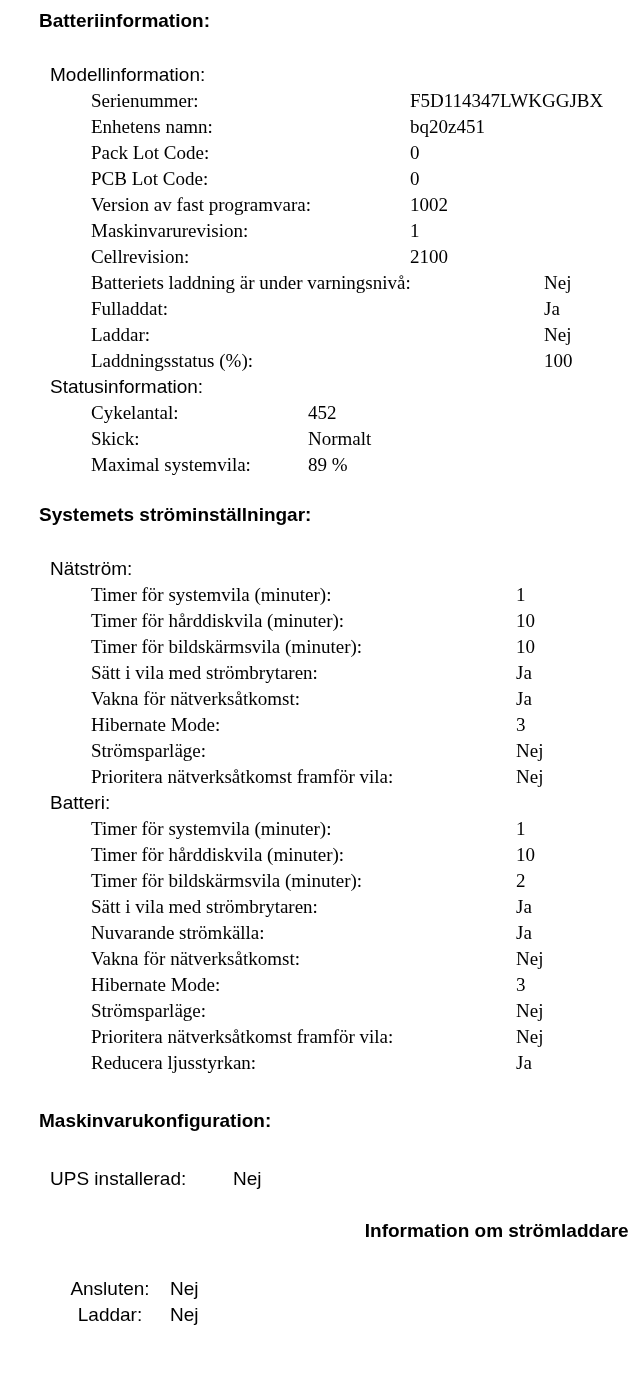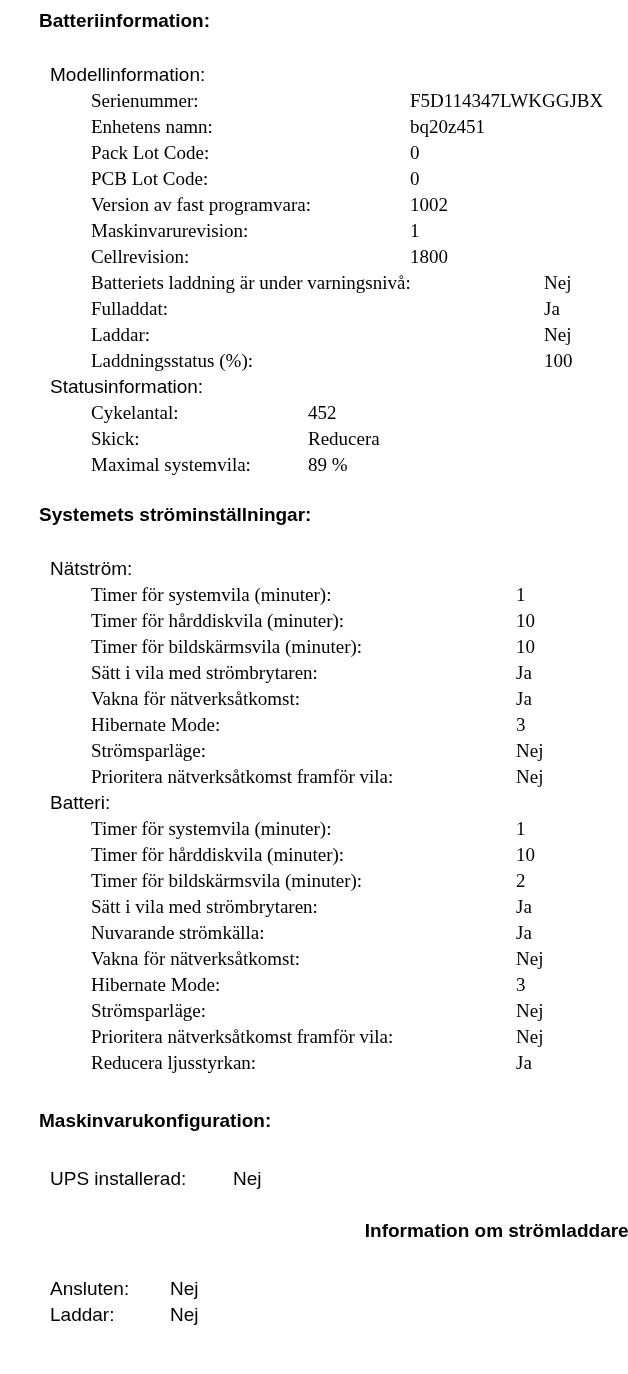--- a/index.html
+++ b/index.html
@@ -67,7 +67,7 @@
   <div class="row2"><span class="lbl w-model">PCB Lot Code:</span><span class="val">0</span></div>
   <div class="row2"><span class="lbl w-model">Version av fast programvara:</span><span class="val">1002</span></div>
   <div class="row2"><span class="lbl w-model">Maskinvarurevision:</span><span class="val">1</span></div>
-  <div class="row2"><span class="lbl w-model">Cellrevision:</span><span class="val">1800</span></div>
+  <div class="row2"><span class="lbl w-model">Cellrevision:</span><span class="val">2100</span></div>
 
   <div class="row2"><span class="lbl w-charge">Batteriets laddning är under varningsnivå:</span><span class="val">Nej</span></div>
   <div class="row2"><span class="lbl w-charge">Fulladdat:</span><span class="val">Ja</span></div>

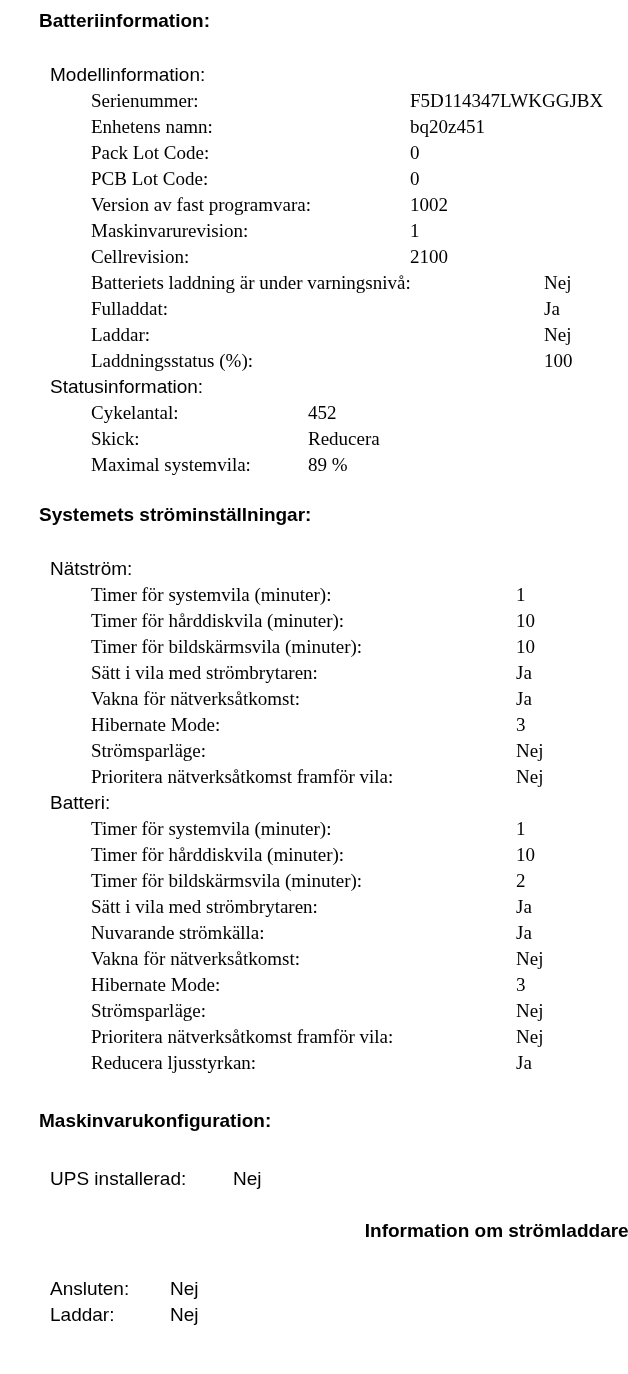--- a/index.html
+++ b/index.html
@@ -76,7 +76,7 @@
 
   <div class="group-label">Statusinformation:</div>
   <div class="row2"><span class="lbl w-status">Cykelantal:</span><span class="val">452</span></div>
-  <div class="row2"><span class="lbl w-status">Skick:</span><span class="val">Reducera</span></div>
+  <div class="row2"><span class="lbl w-status">Skick:</span><span class="val">Normalt</span></div>
   <div class="row2"><span class="lbl w-status">Maximal systemvila:</span><span class="val">89 %</span></div>
 
   <div class="h h2">Systemets ströminställningar:</div>

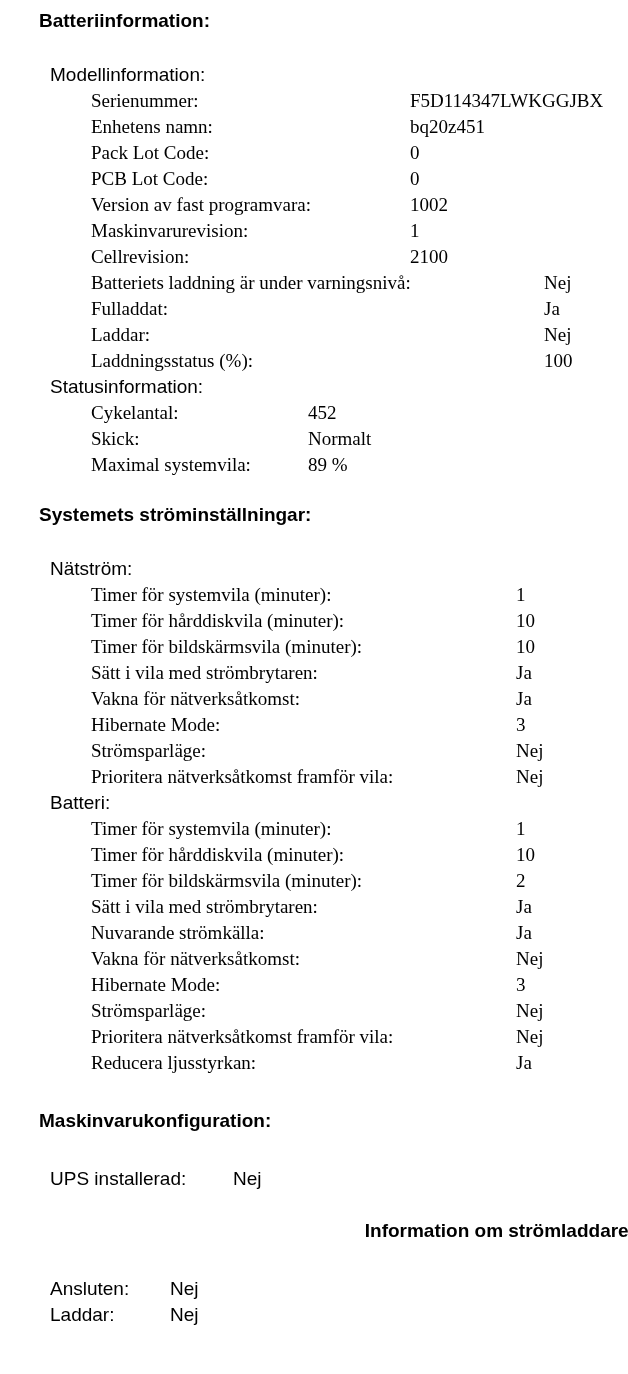--- a/index.html
+++ b/index.html
@@ -51,7 +51,7 @@
   .w-status  { width: 217px; }
   .w-power   { width: 425px; }
   .w-ups     { width: 183px; }
-  .w-charger { width: 120px; }
+  .w-charger { width: 120px; text-align: center; }
 </style>
 </head>
 <body>

